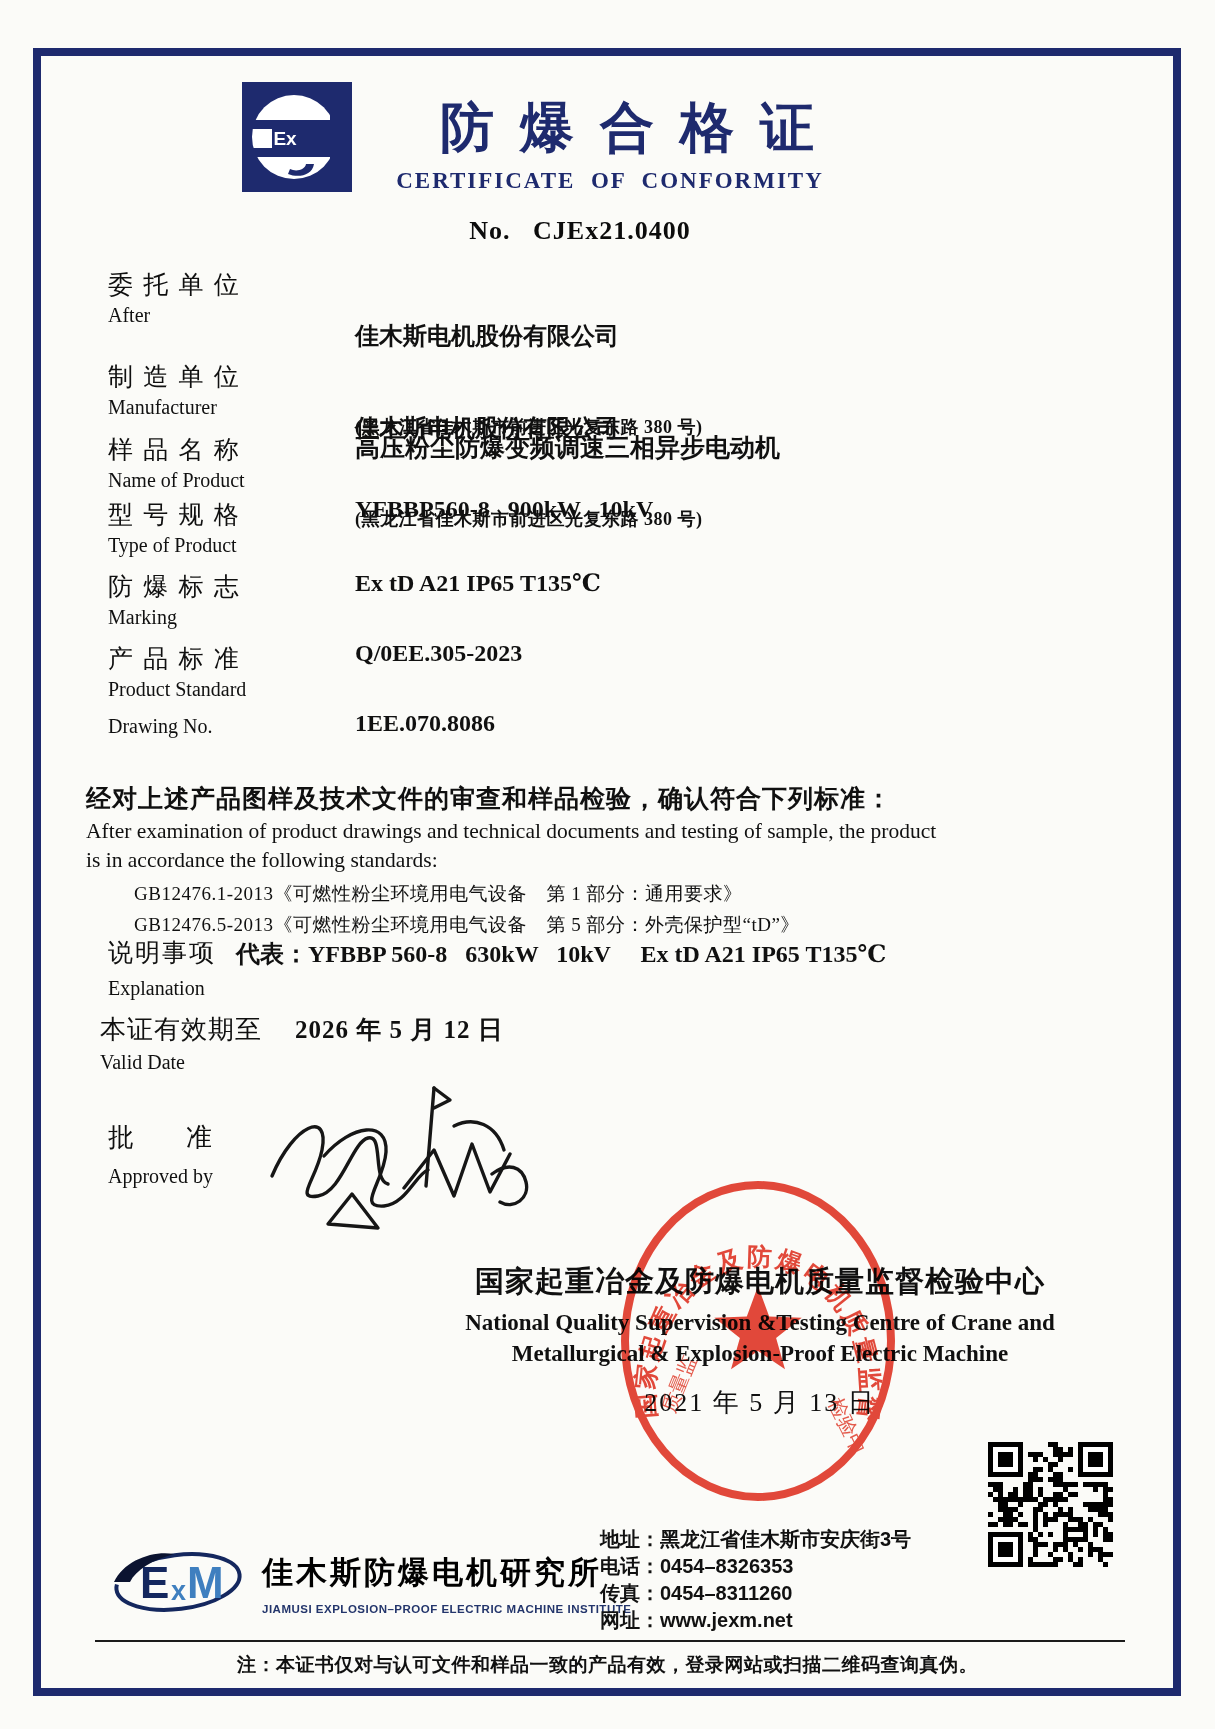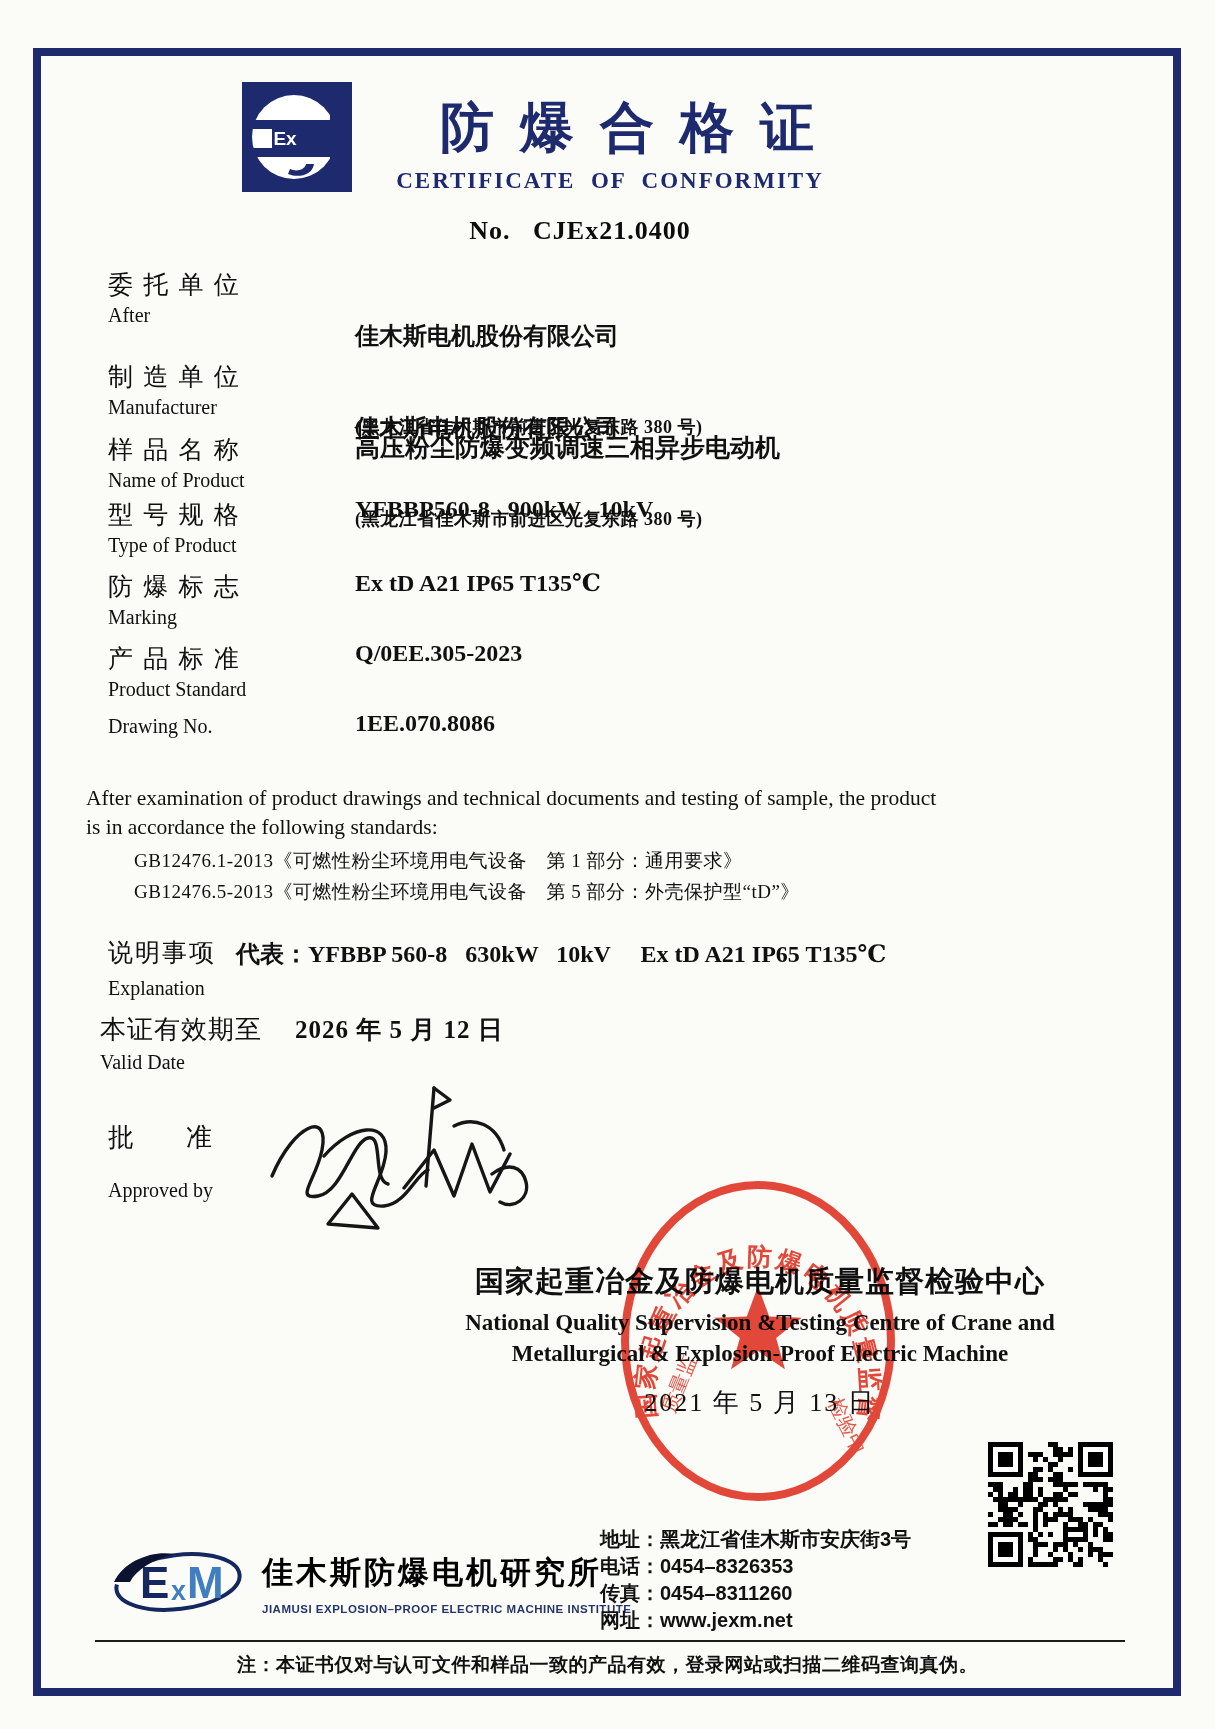--- a/index.html
+++ b/index.html
@@ -135,6 +135,7 @@
 </div>
 
 <div class="statement">
+  <div class="st-cn">经对上述产品图样及技术文件的审查和样品检验，确认符合下列标准：</div>
   <div class="st-en">After examination of product drawings and technical documents and testing of sample, the product</div>
   <div class="st-en">is in accordance the following standards:</div>
   <div class="standards">

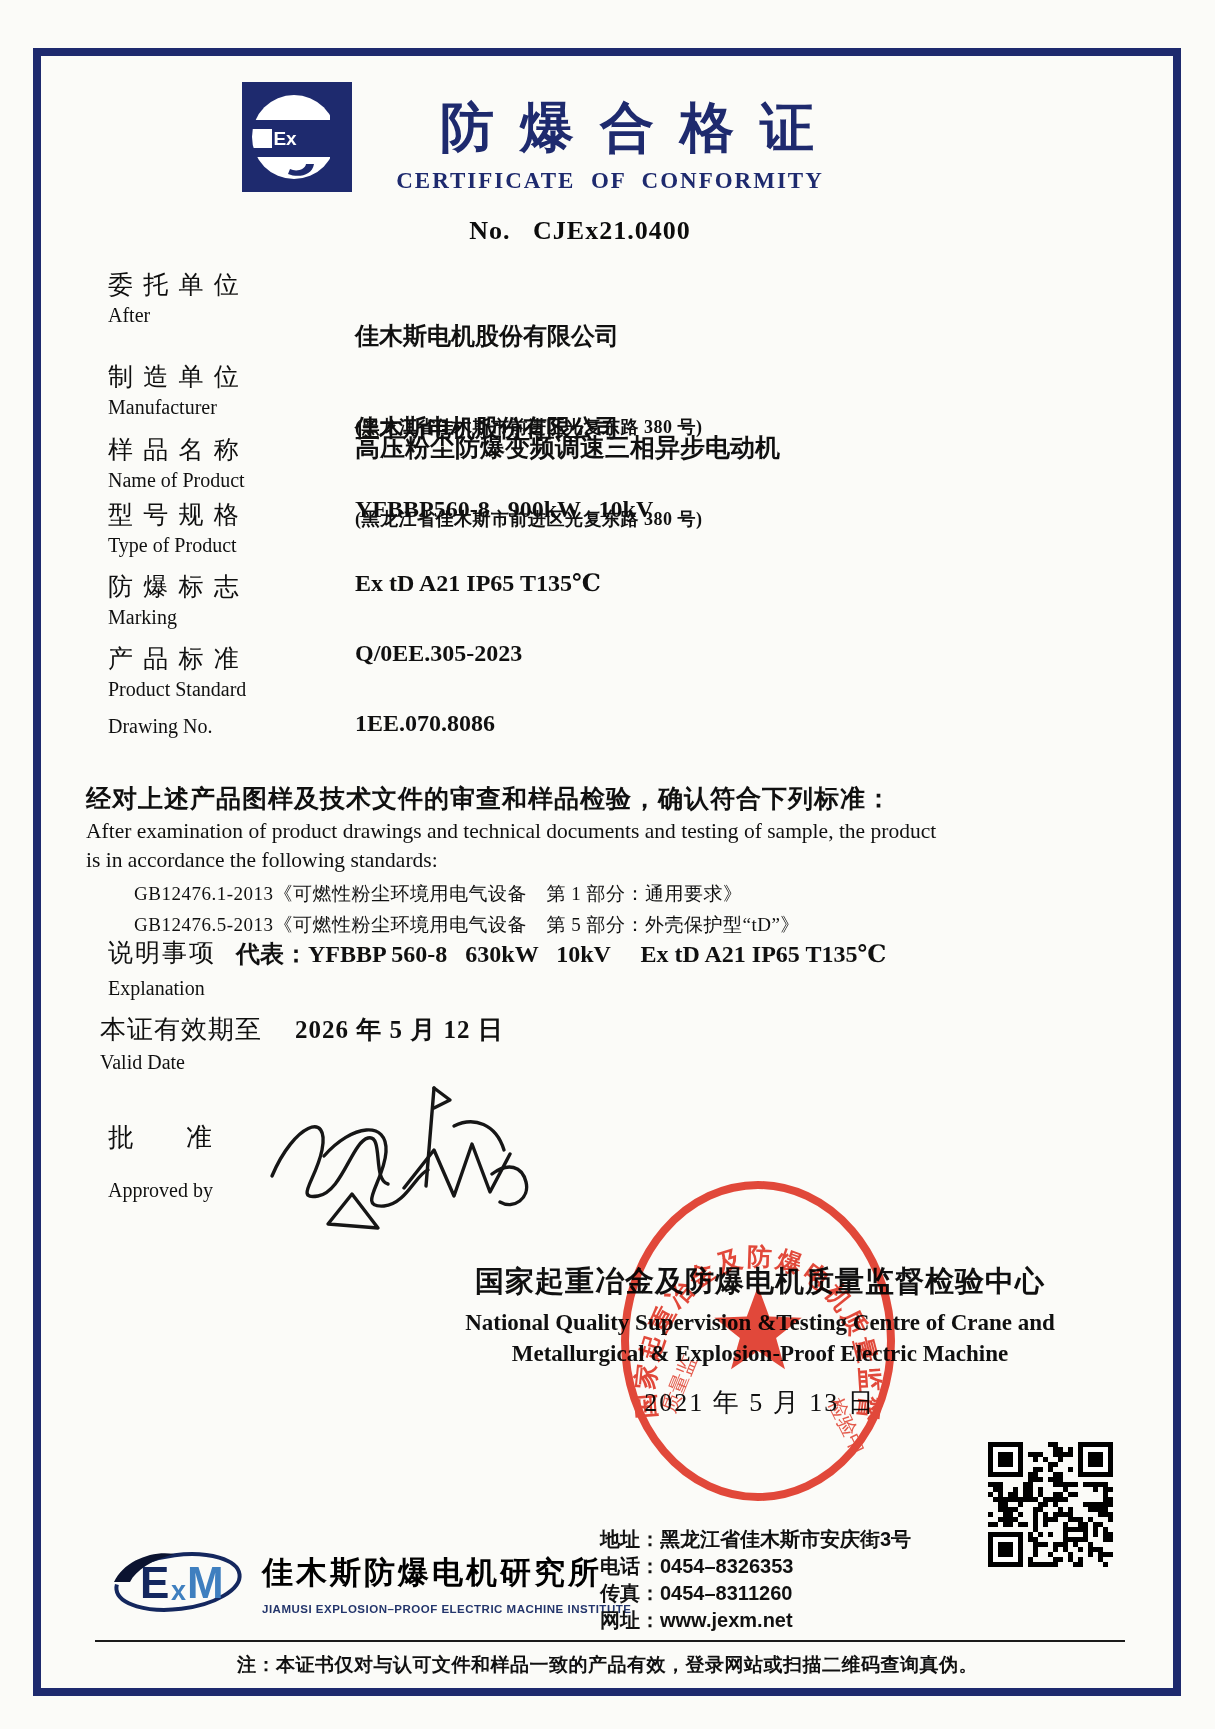--- a/index.html
+++ b/index.html
@@ -49,7 +49,7 @@
   .valid-value{position:absolute;left:195px;top:1px;font-size:25px;font-weight:bold;white-space:nowrap;letter-spacing:1px;}
   .appr-row{position:absolute;left:108px;top:1120px;}
   .appr-label{font-size:26px;white-space:pre-wrap;}
-  .appr-en{font-size:20px;margin-top:24px;}
+  .appr-en{font-size:20px;margin-top:10px;}
   .signature{position:absolute;left:256px;top:1066px;width:290px;height:175px;}
   
   .issuer{position:absolute;left:410px;top:1262px;width:700px;text-align:center;}

